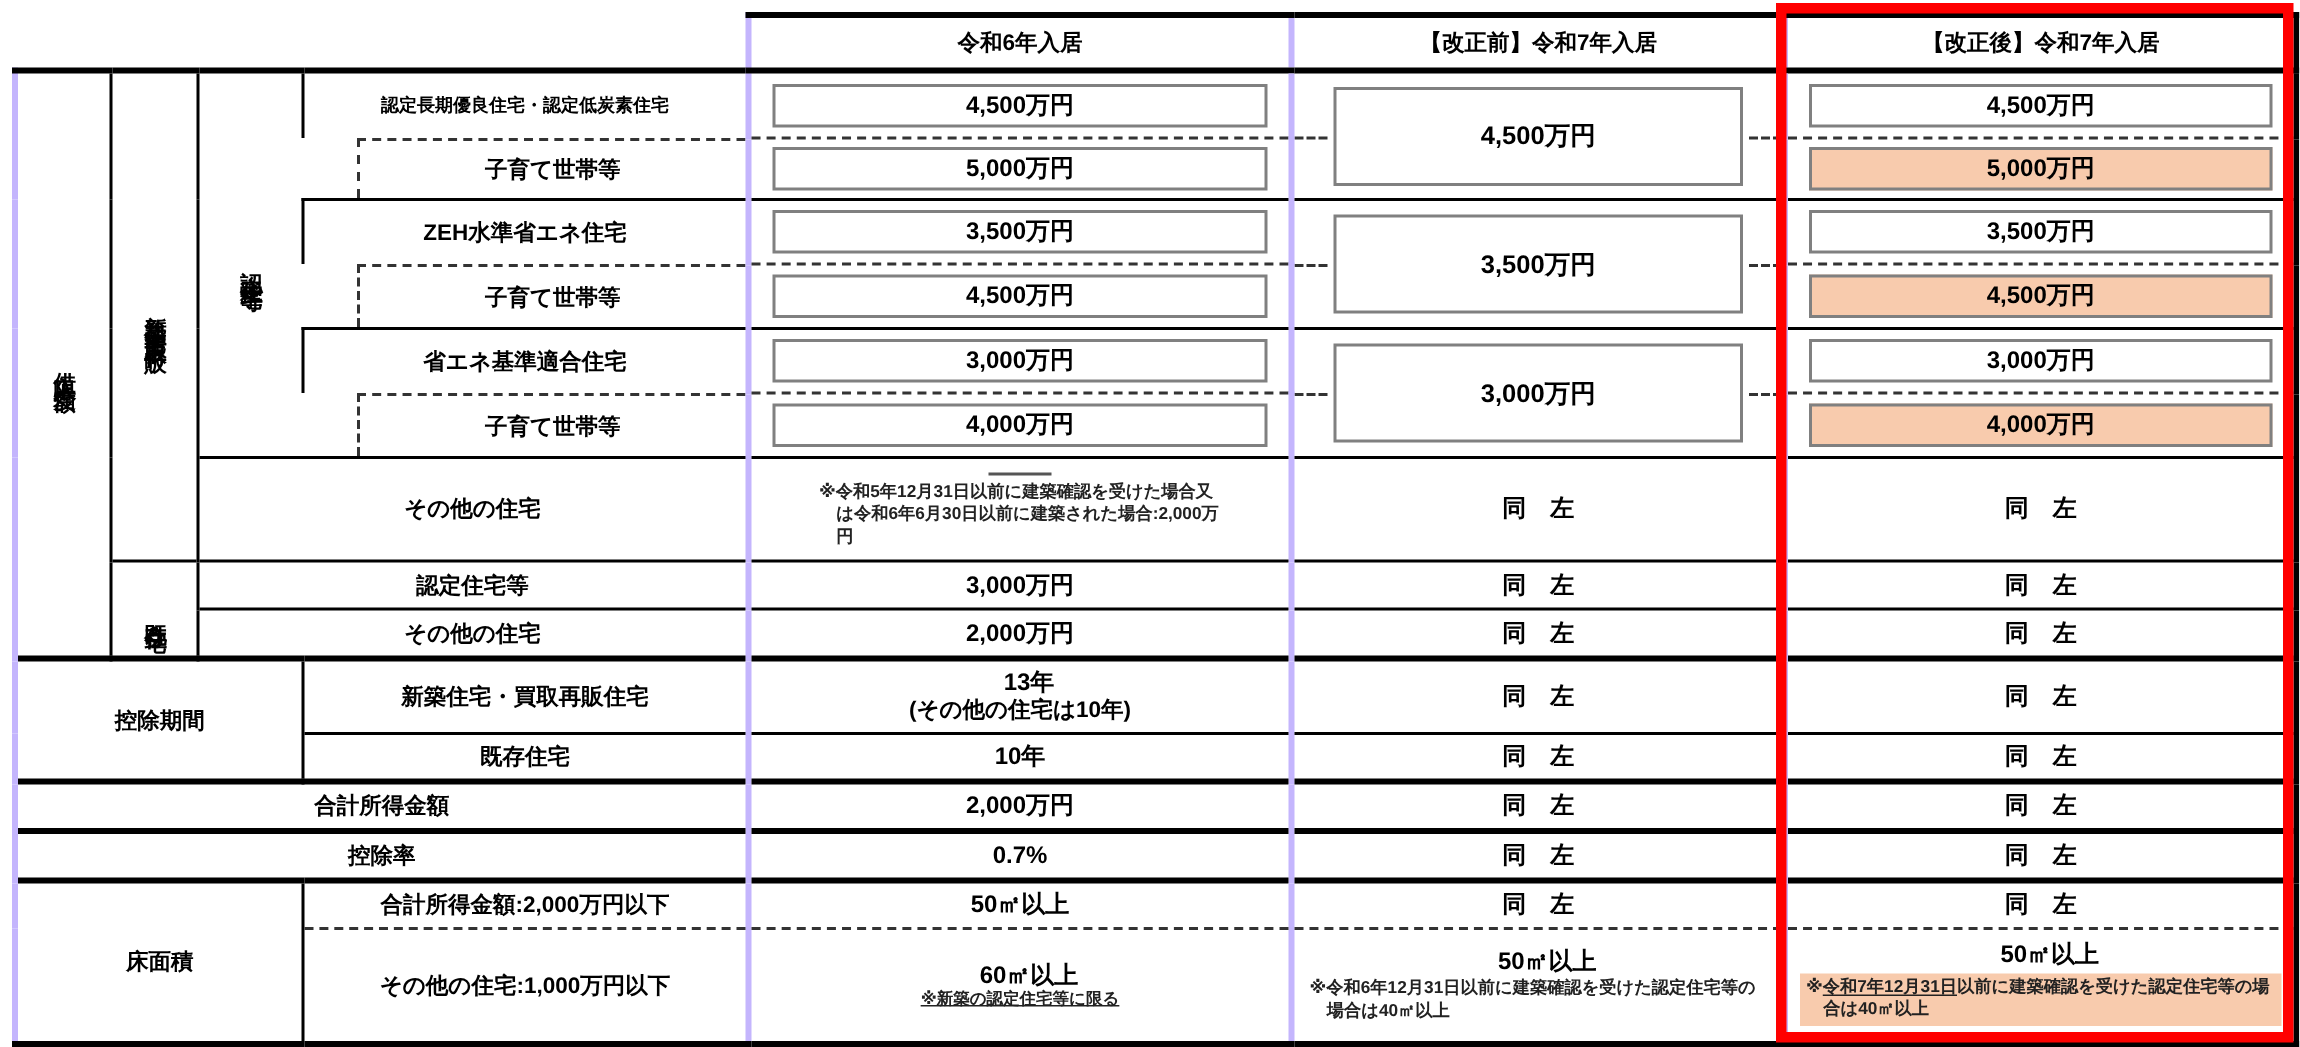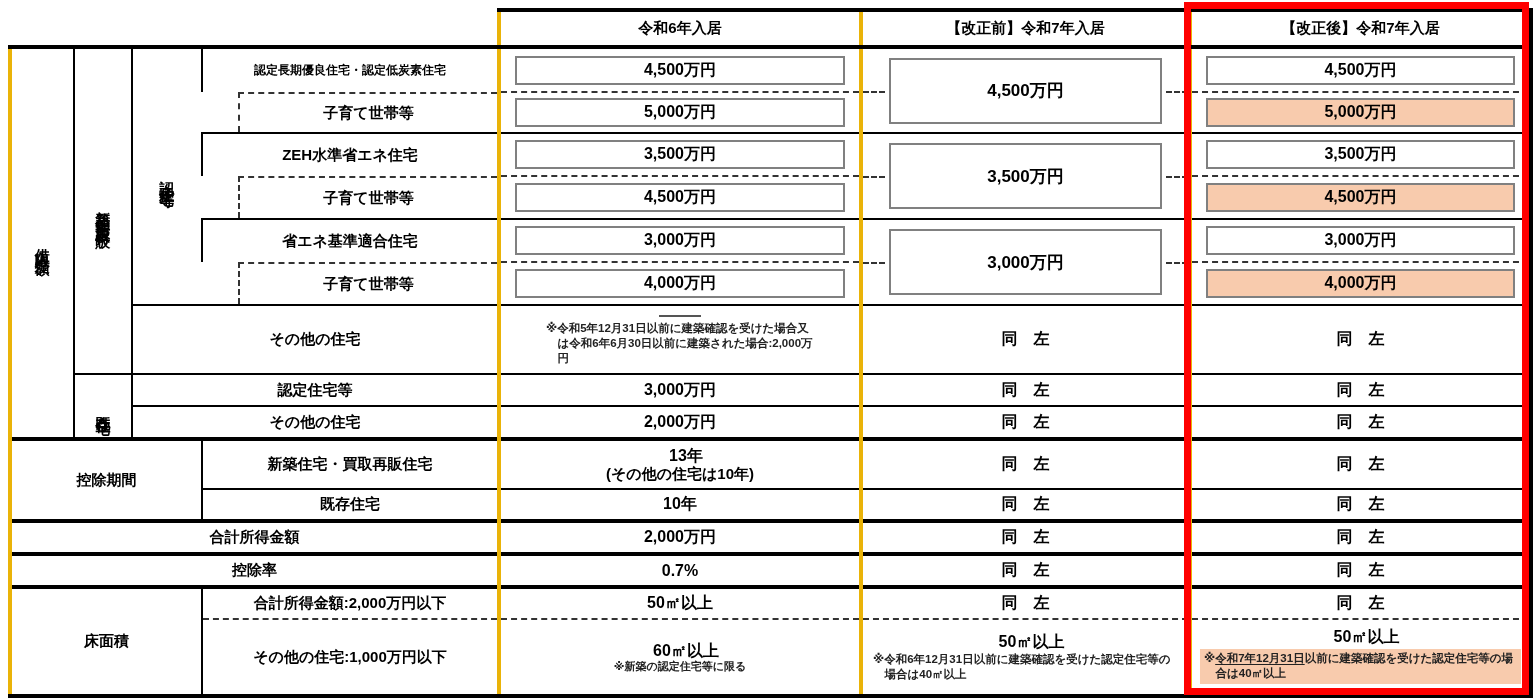--- a/index.html
+++ b/index.html
@@ -19,7 +19,7 @@
   .bt2{border-top:2px solid #000;}
   .btd{border-top:2px dashed #333;}
   .bb4{border-bottom:4px solid #000;}
-  .bl4{border-left:4px solid #eab308;}
+  .bl4{border-left:4px solid #c4b5fd;}
   .bl2{border-left:2px solid #000;}
   .br4{border-right:4px solid #000;}
   .blank{border:none;background:#fff;}

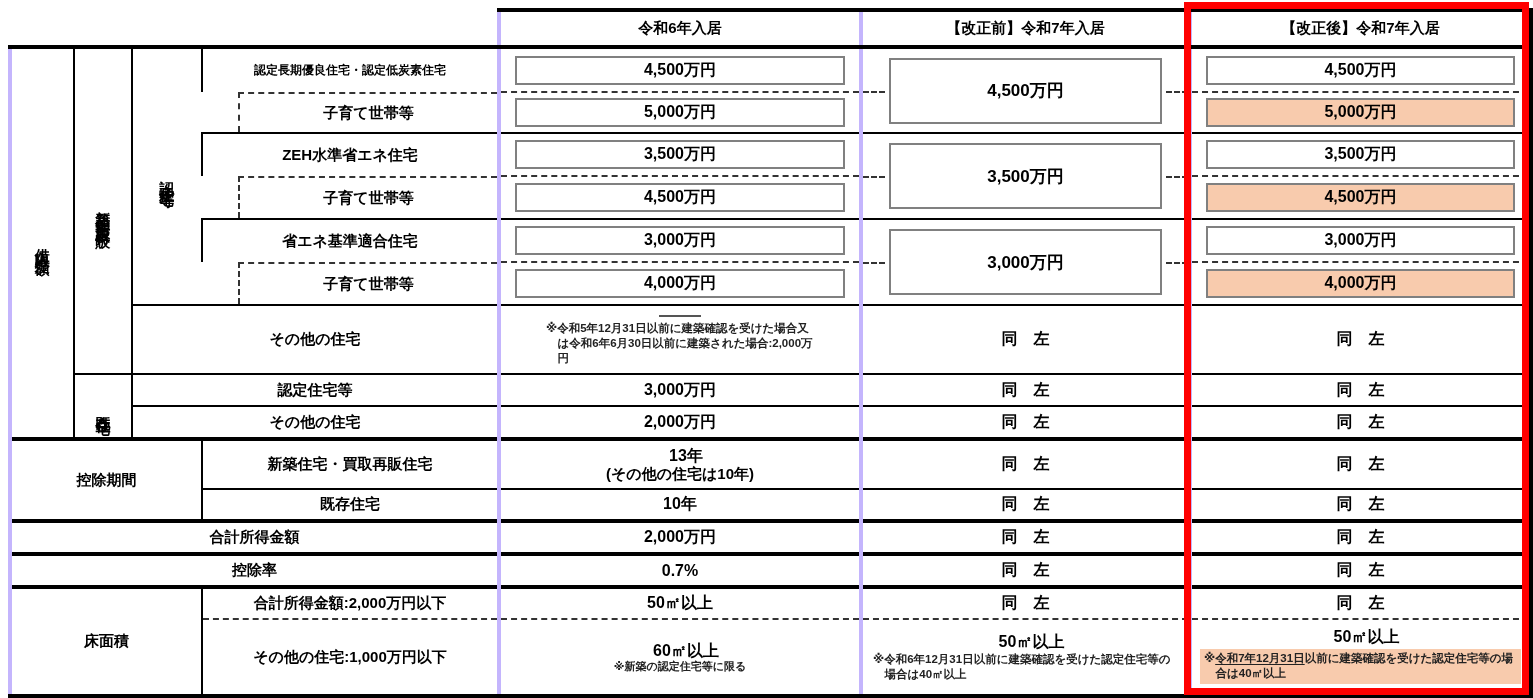--- a/index.html
+++ b/index.html
@@ -49,7 +49,7 @@
   .note7{font-size:11.5px;line-height:1.3;text-align:left;margin:0 45px;text-indent:-1em;padding-left:1em;color:#222;}
   .vmain{font-size:16px;line-height:1.2;margin-left:12px;}
   .vsub{font-size:15px;line-height:1.2;}
-  .note-c{font-size:11px;color:#222;line-height:1.25;}
+  .note-c{font-size:11px;color:#222;line-height:1.25;text-decoration:underline;}
   .note-l{font-size:11.5px;color:#222;line-height:1.3;text-align:left;margin:1px 8px 0 10px;text-indent:-1em;padding-left:1em;}
   .note-hl{font-size:11.5px;color:#222;line-height:1.3;text-align:left;margin:2px 8px 3px 8px;padding:2px 2px 3px 4px;text-indent:-1em;padding-left:calc(1em + 4px);background:var(--highlight);}
   .note-hl u{text-underline-offset:2px;}

